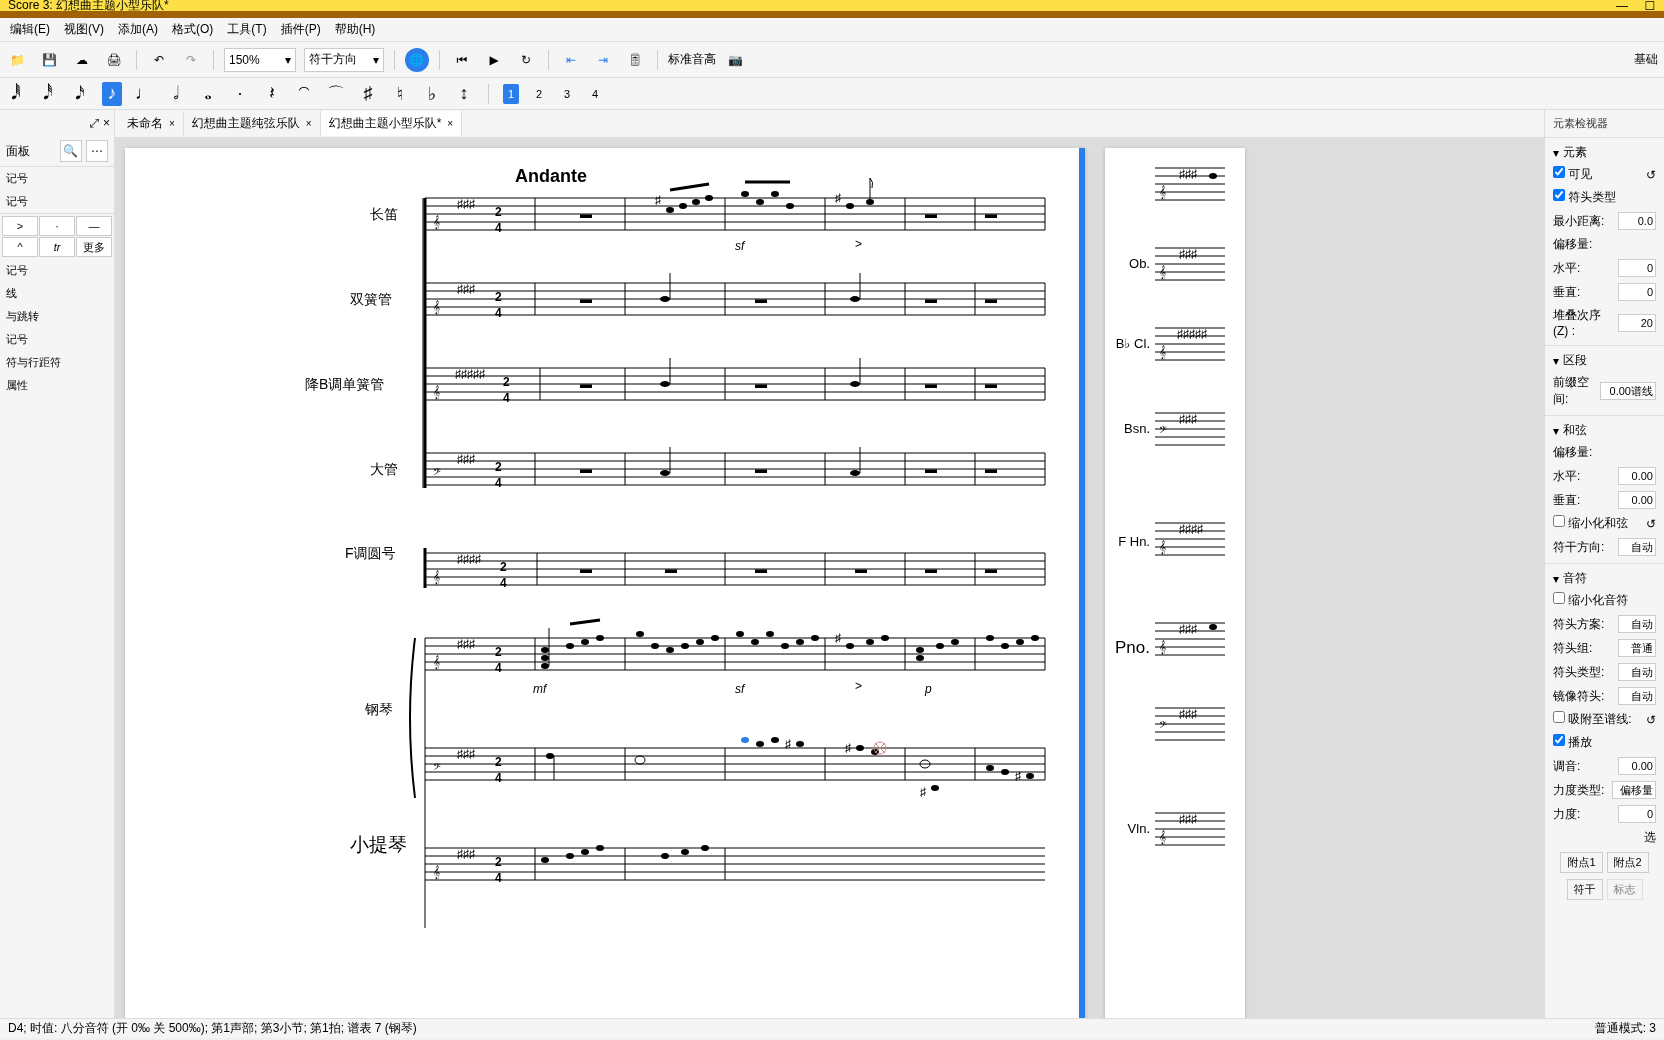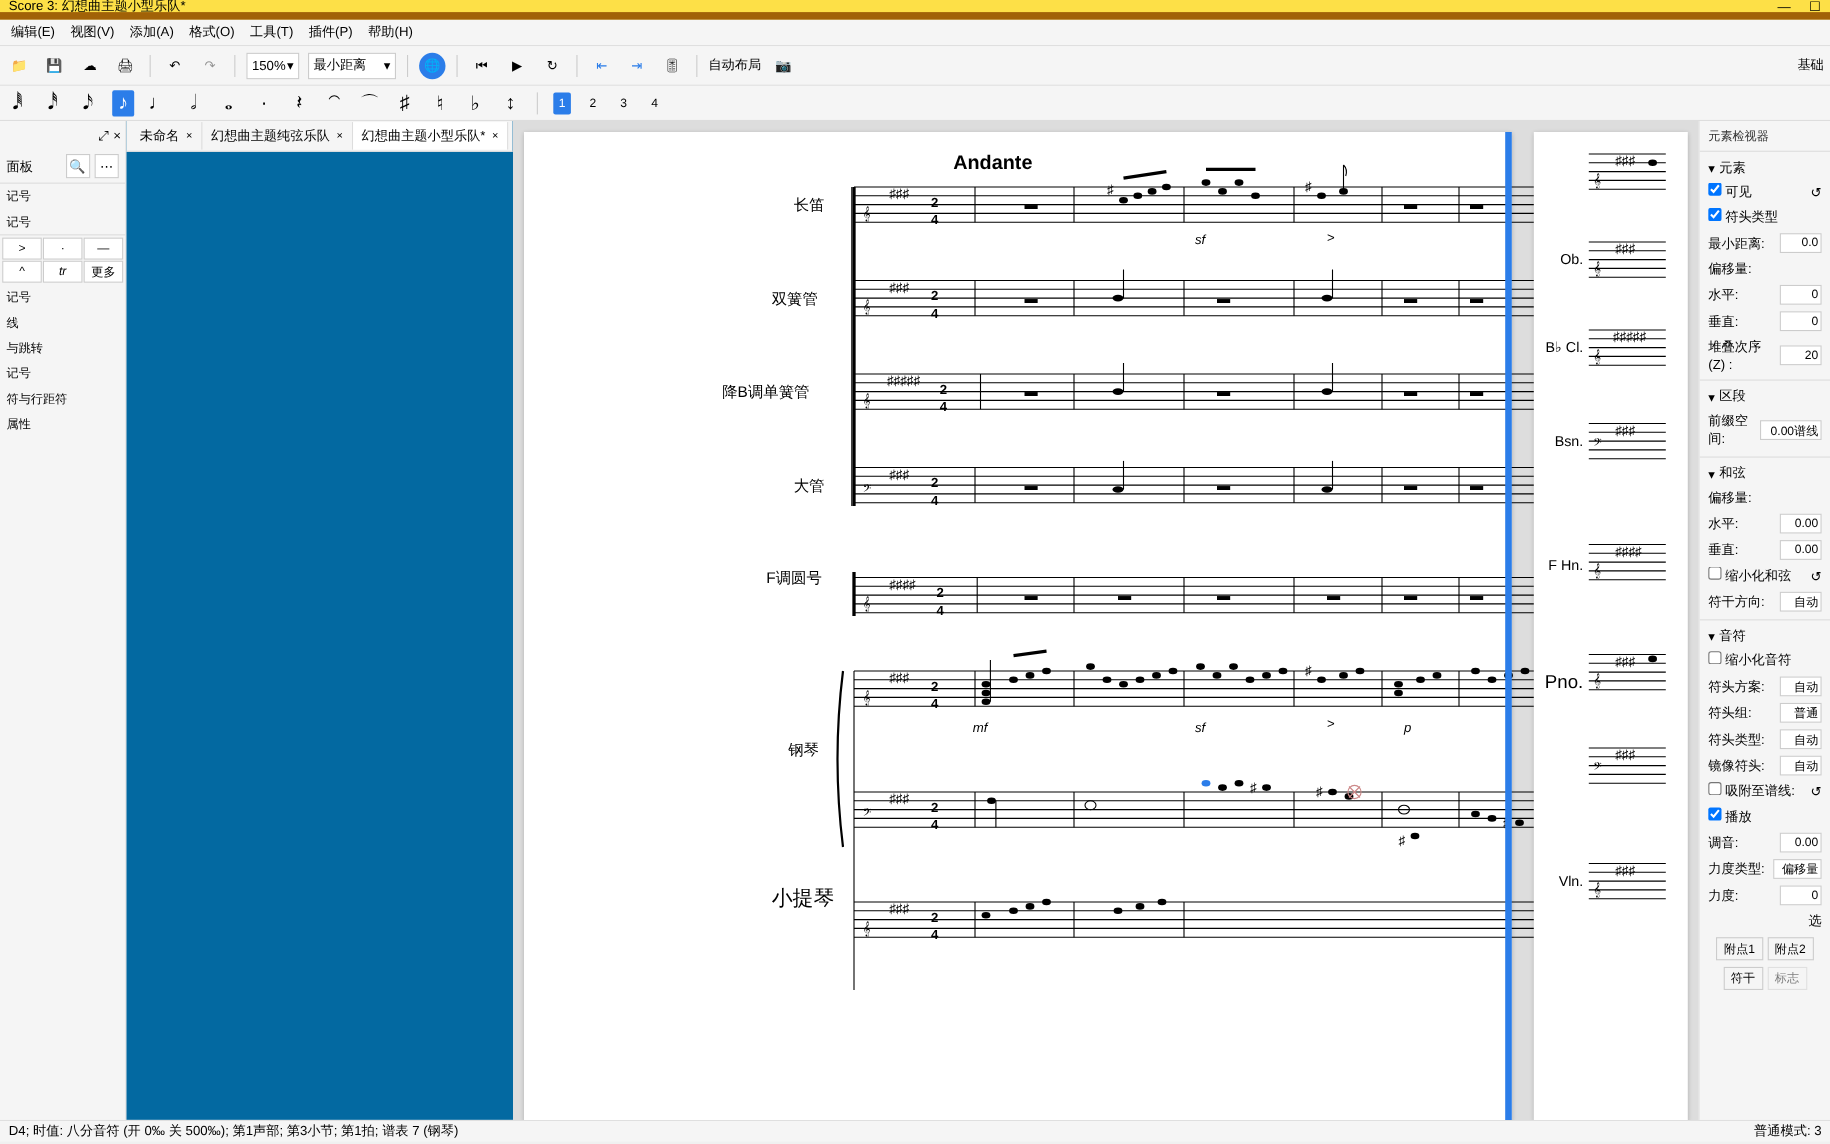--- a/index.html
+++ b/index.html
@@ -13,7 +13,7 @@
 .toolbar1{height:36px;background:#f5f5f5;display:flex;align-items:center;padding:0 6px;gap:8px;border-bottom:1px solid #ddd}
 .tb-btn{width:24px;height:24px;display:flex;align-items:center;justify-content:center;cursor:pointer;border-radius:2px}
 .tb-sep{width:1px;height:20px;background:#ccc;margin:0 2px}
-.zoom-sel{width:48px;height:24px;border:1px solid #ccc;background:#fff;padding:0 4px;display:flex;align-items:center}
+.zoom-sel{width:72px;height:24px;border:1px solid #ccc;background:#fff;padding:0 4px;display:flex;align-items:center}
 .view-sel{width:80px;height:24px;border:1px solid #ccc;background:#fff;padding:0 4px;display:flex;align-items:center}
 .tb-blue{background:#2b7de9;color:#fff;border-radius:50%}
 .toolbar2{height:32px;background:#f5f5f5;display:flex;align-items:center;padding:0 6px;gap:12px;border-bottom:1px solid #ddd}

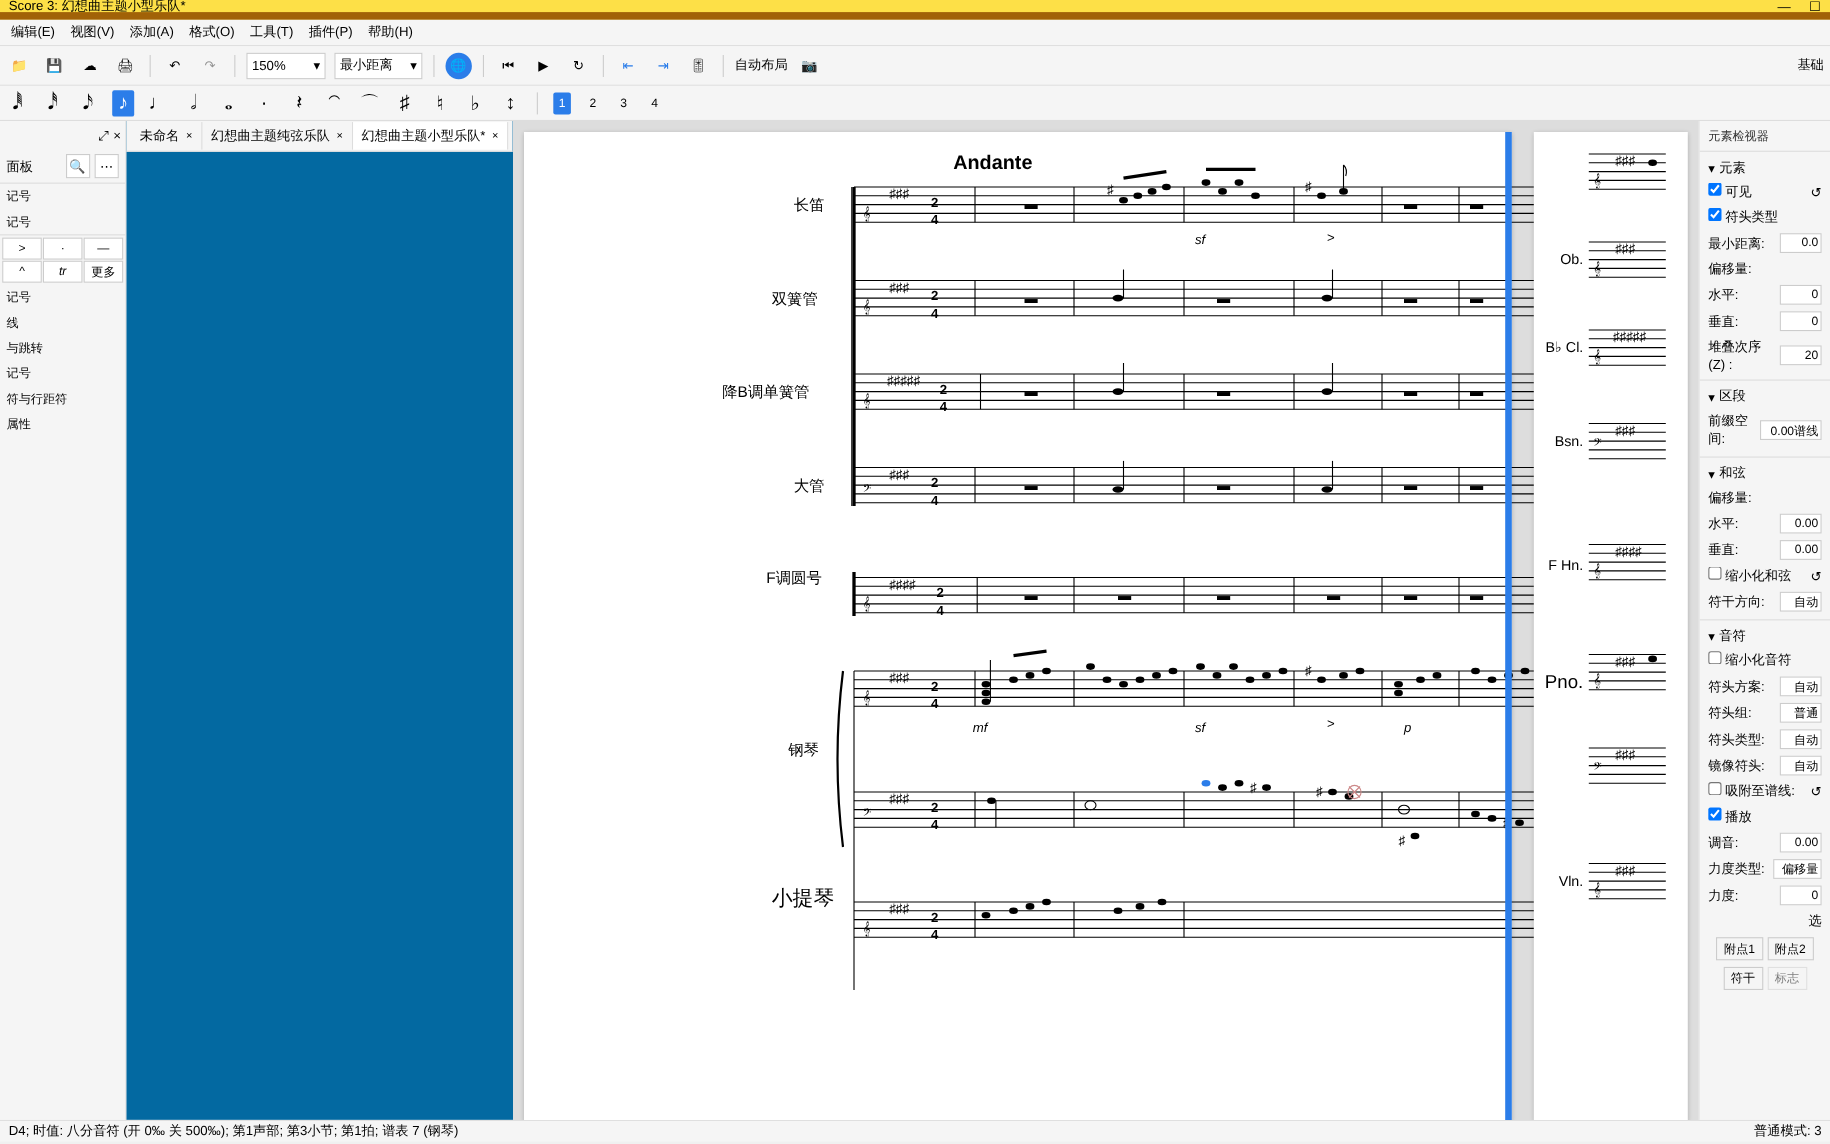--- a/index.html
+++ b/index.html
@@ -87,7 +87,7 @@
       <span style="margin-left:auto">▾</span>
     </div>
   <div class="view-sel">
-      <span>最小距离</span>
+      <span>符干方向</span>
       <span style="margin-left:auto">▾</span>
     </div>
   <span class="tb-sep"></span>

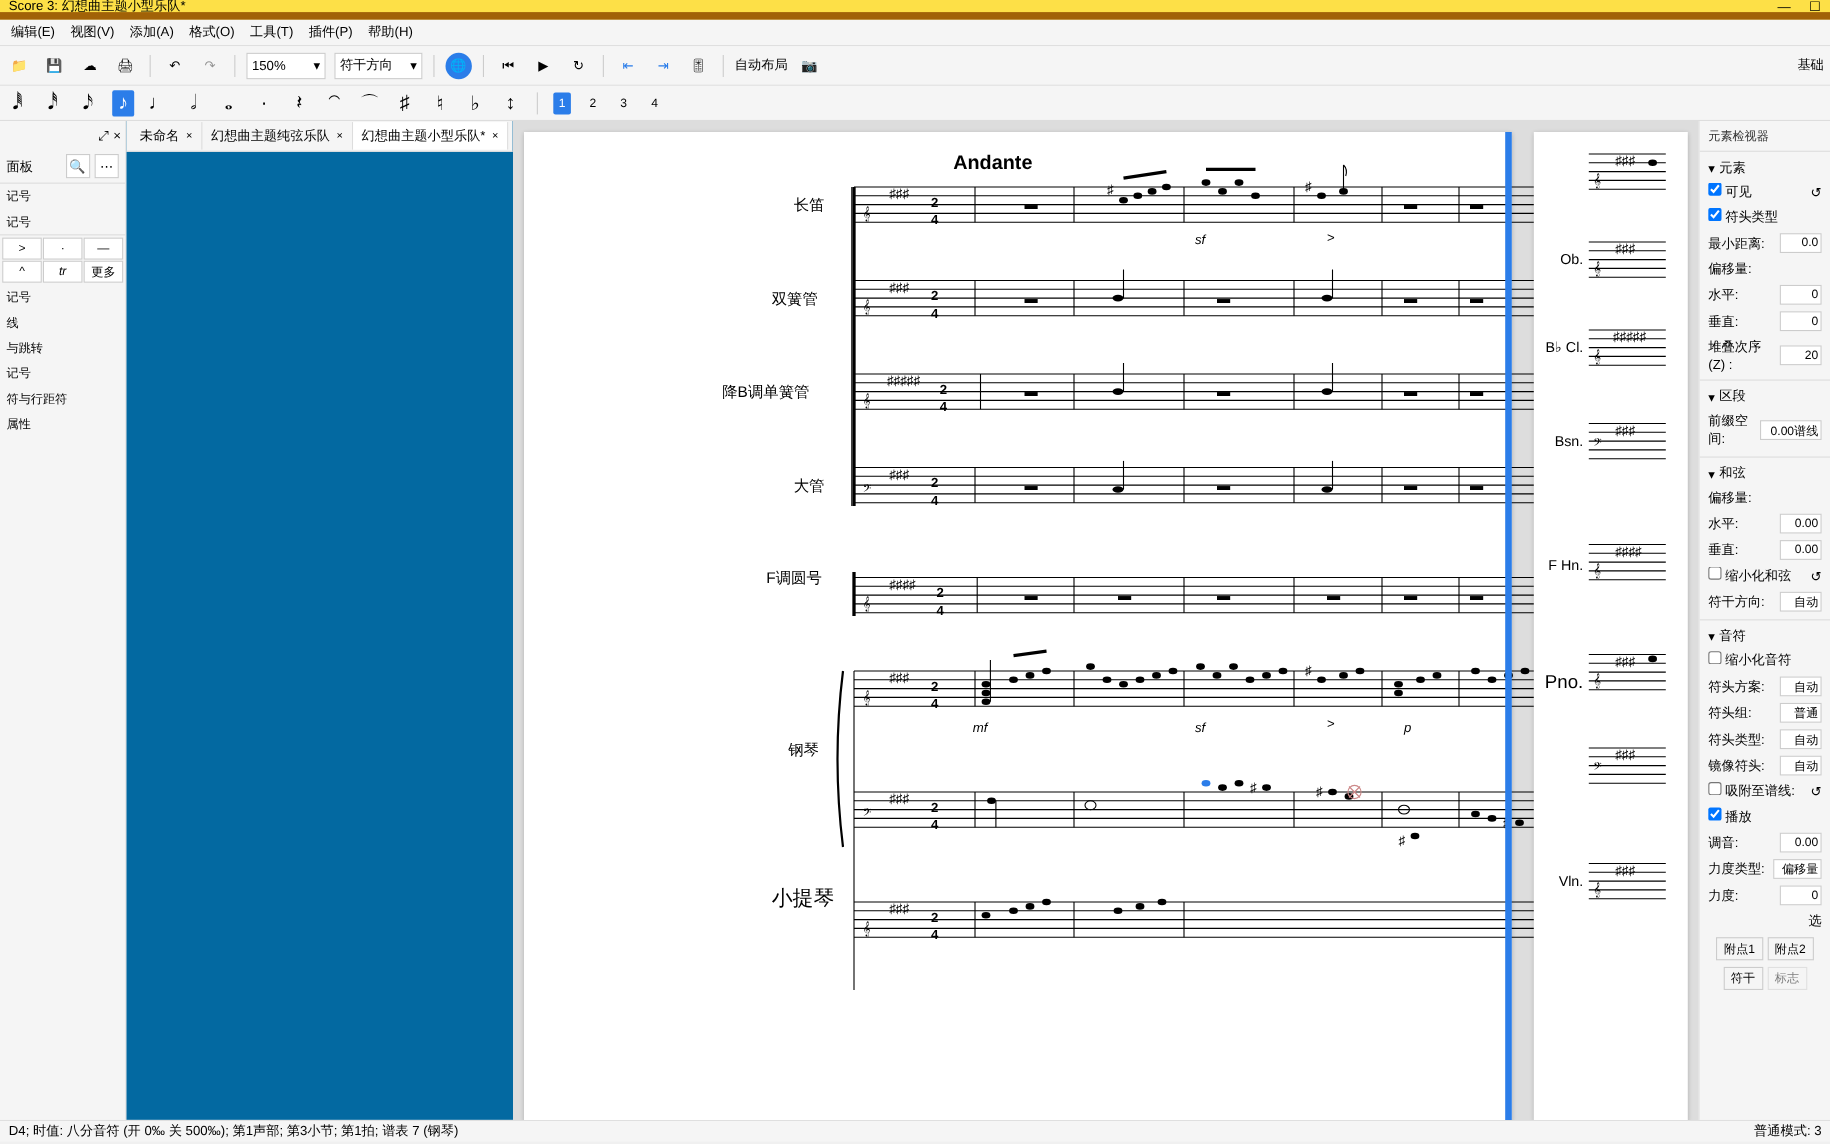--- a/index.html
+++ b/index.html
@@ -101,7 +101,7 @@
   <span class="tb-btn" style="color:#2b7de9">⇥</span>
   <span class="tb-btn">🎚</span>
   <span class="tb-sep"></span>
-  <span>自动布局</span>
+  <span>标准音高</span>
   <span class="tb-btn">📷</span>
   <span style="margin-left:auto" class="tb-btn">基础</span>
 </div>

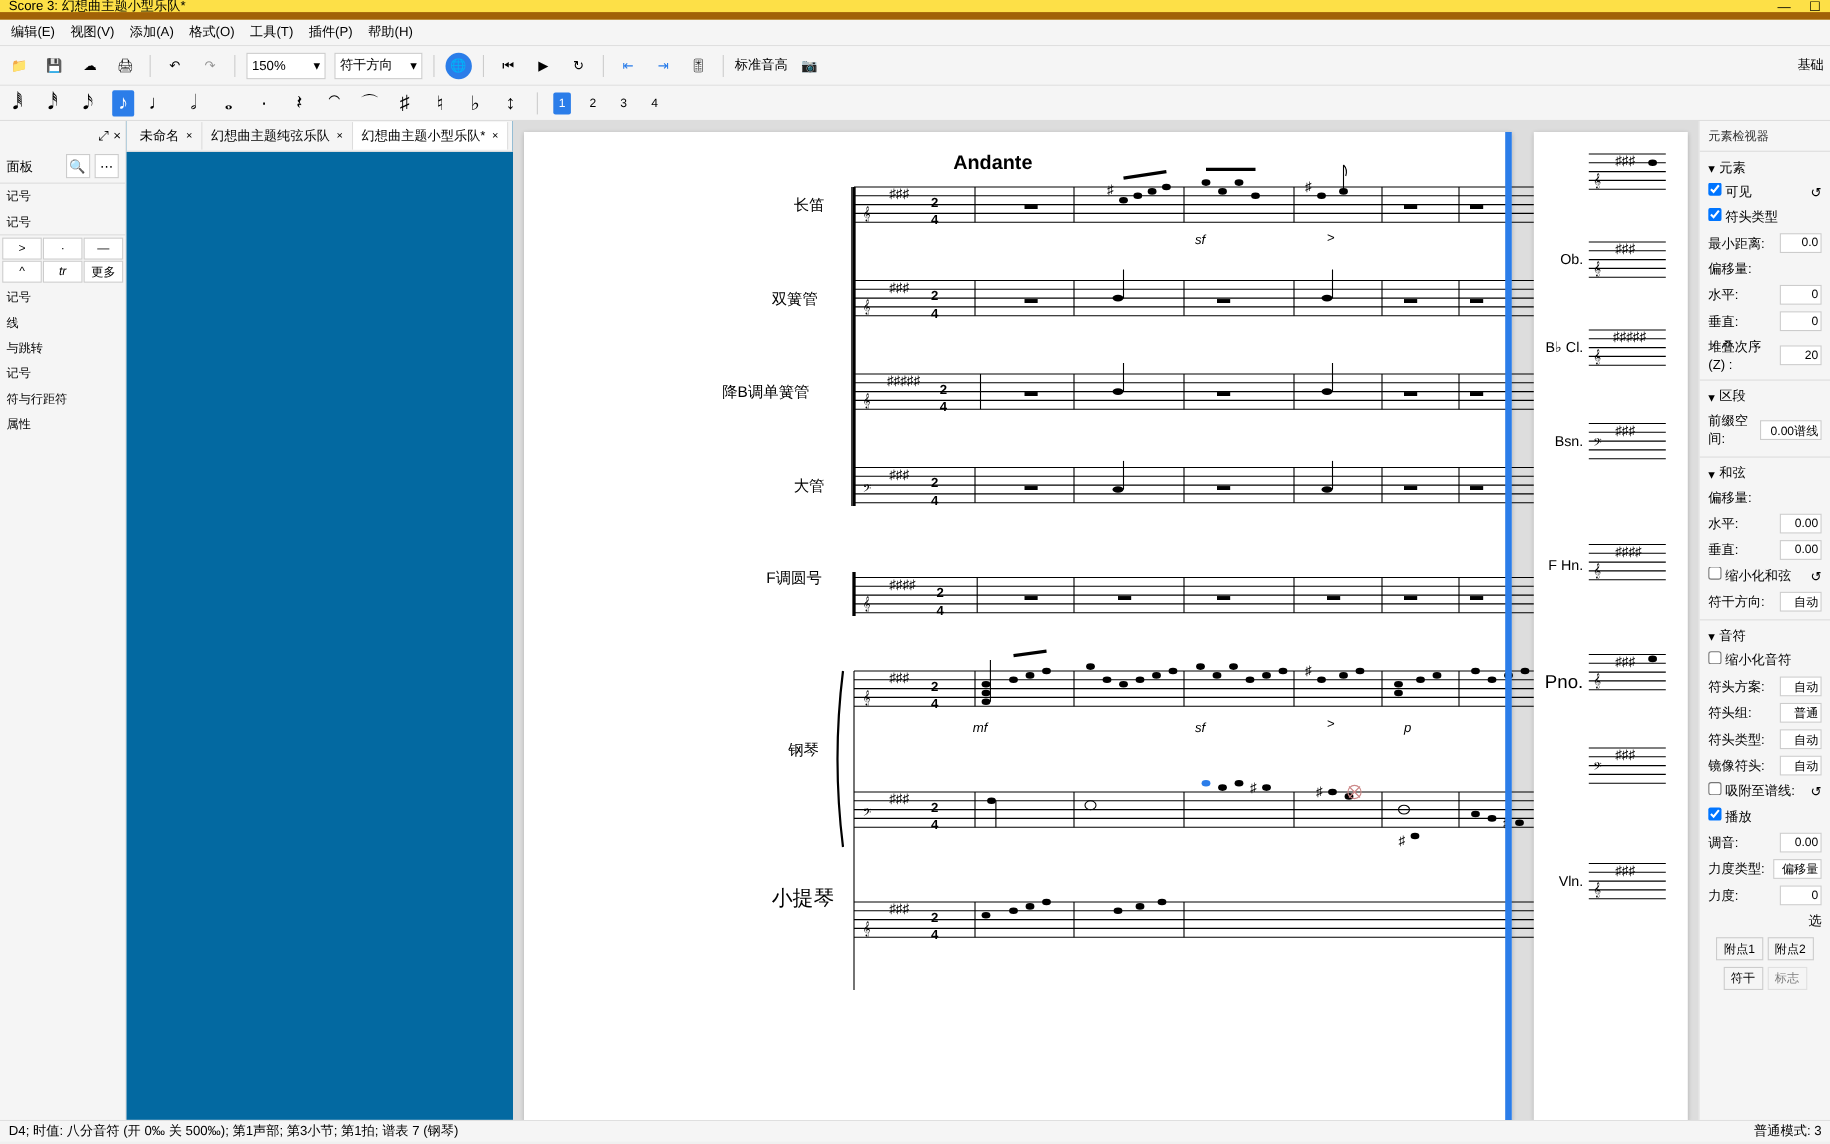--- a/index.html
+++ b/index.html
@@ -30,7 +30,7 @@
 .lp-cat.expanded{border-bottom:1px solid #ddd}
 .art-grid{display:grid;grid-template-columns:repeat(3,1fr);gap:1px;padding:2px}
 .art-cell{height:20px;border:1px solid #ccc;background:#fff;display:flex;align-items:center;justify-content:center;cursor:pointer;font-size:11px}
-.center{flex:1;display:flex;flex-direction:row;background:#0369a1}
+.center{flex:1;display:flex;flex-direction:column;background:#c4b5fd}
 .tabs{height:28px;background:#f5f5f5;display:flex;align-items:center;padding:0 4px;border-bottom:1px solid #ddd}
 .tab{padding:4px 8px;display:flex;align-items:center;gap:6px;cursor:pointer;border-right:1px solid #ddd}
 .tab.active{background:#fff}

